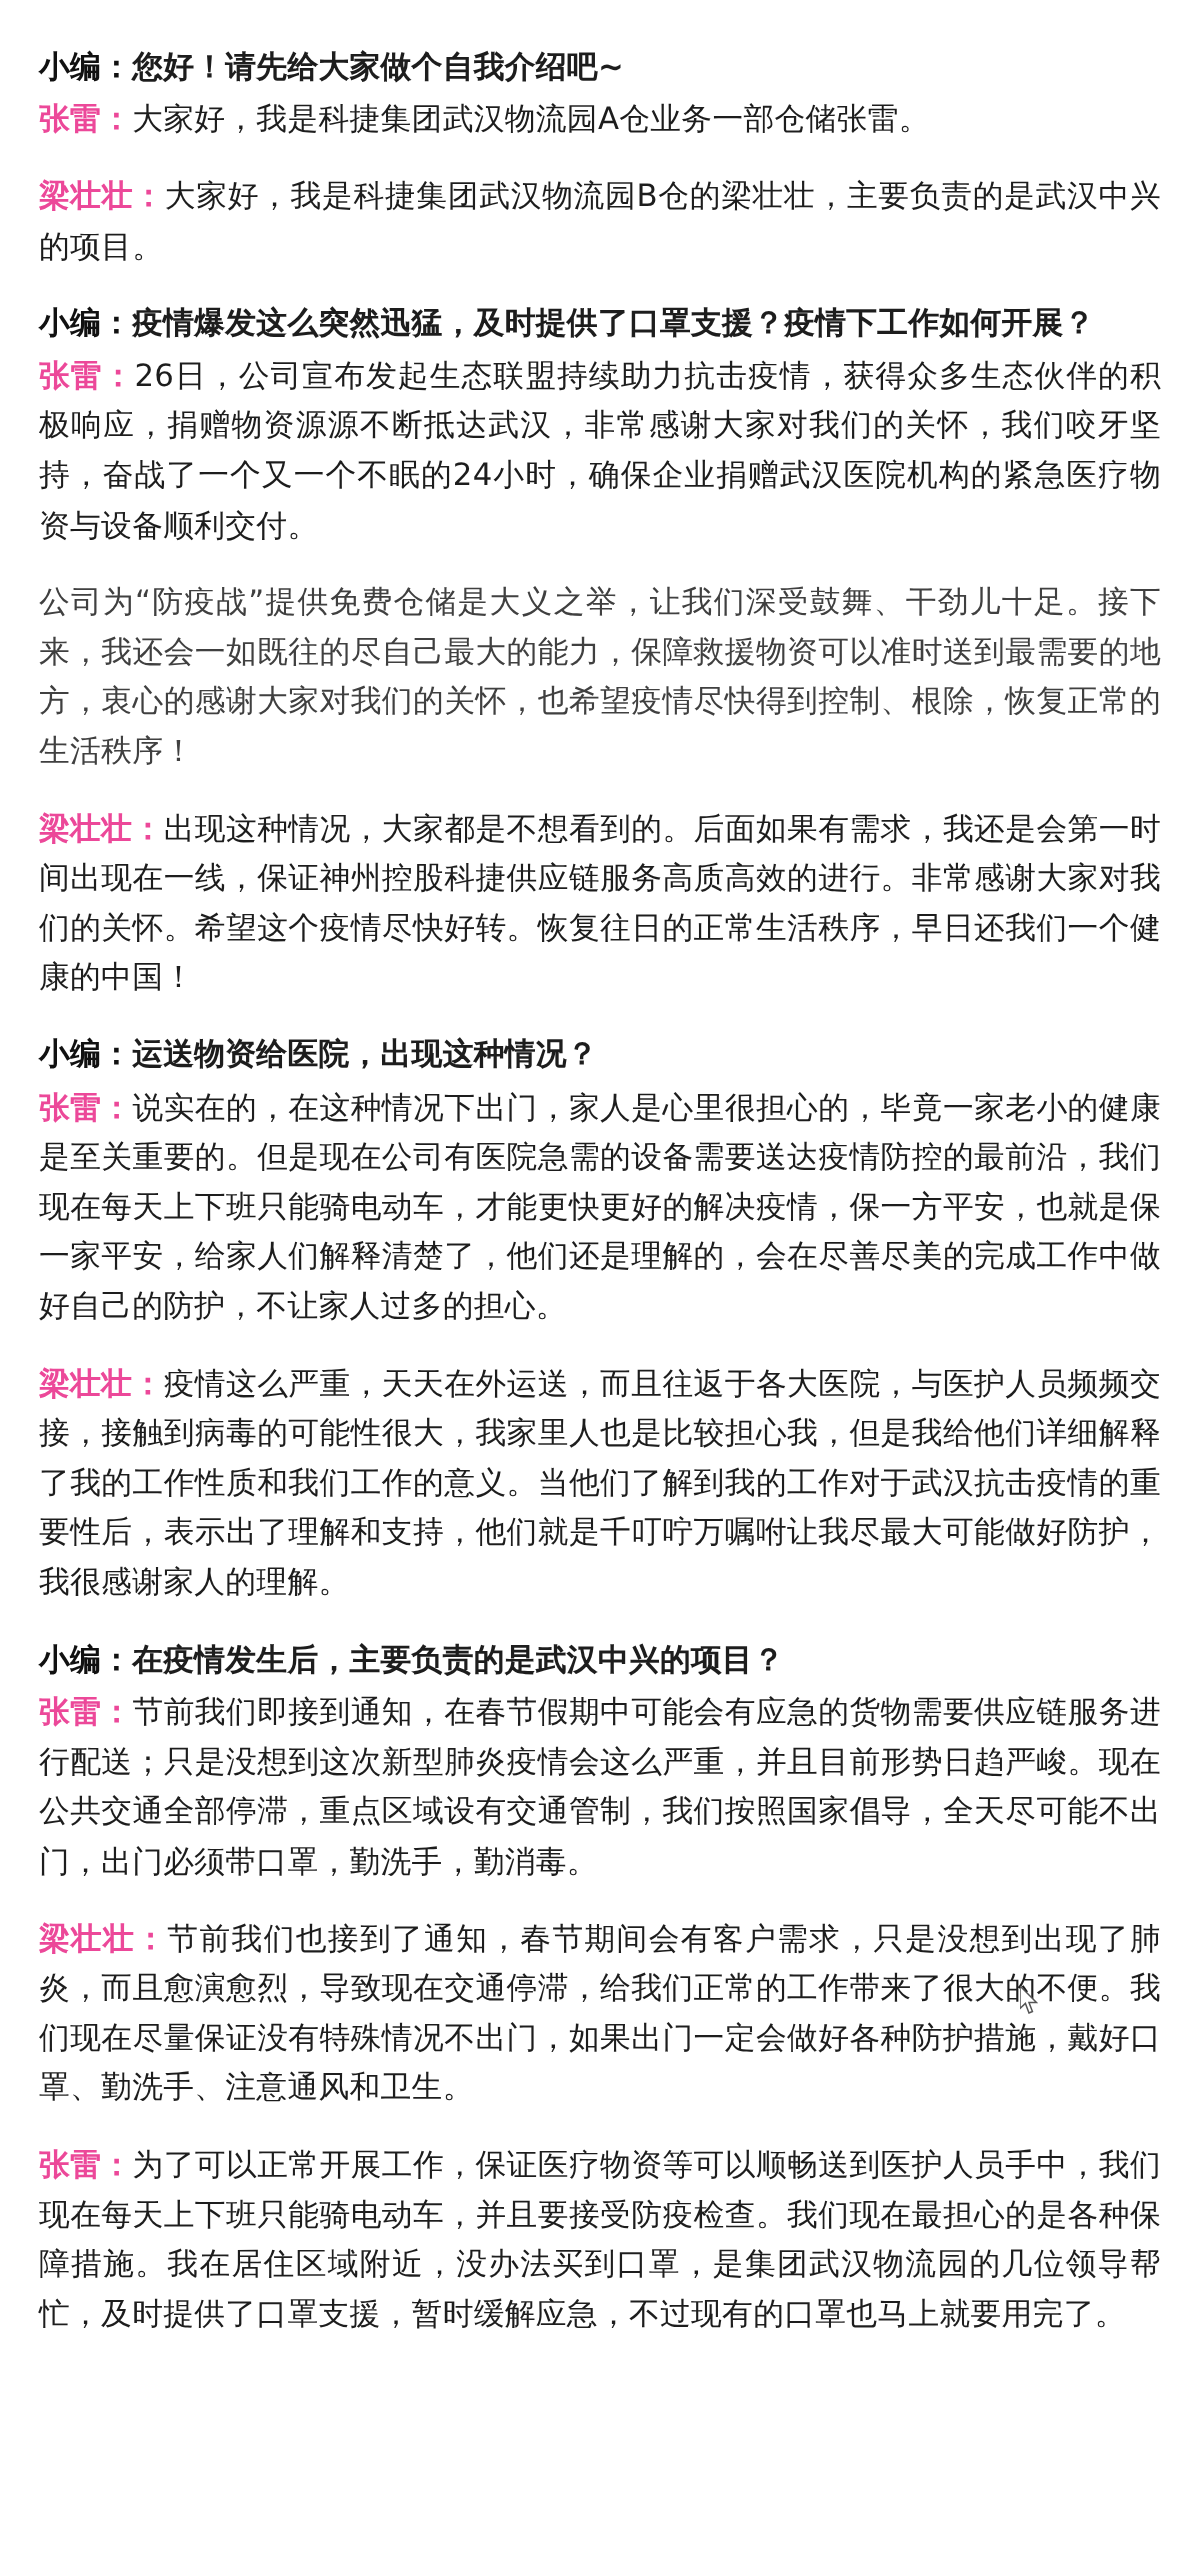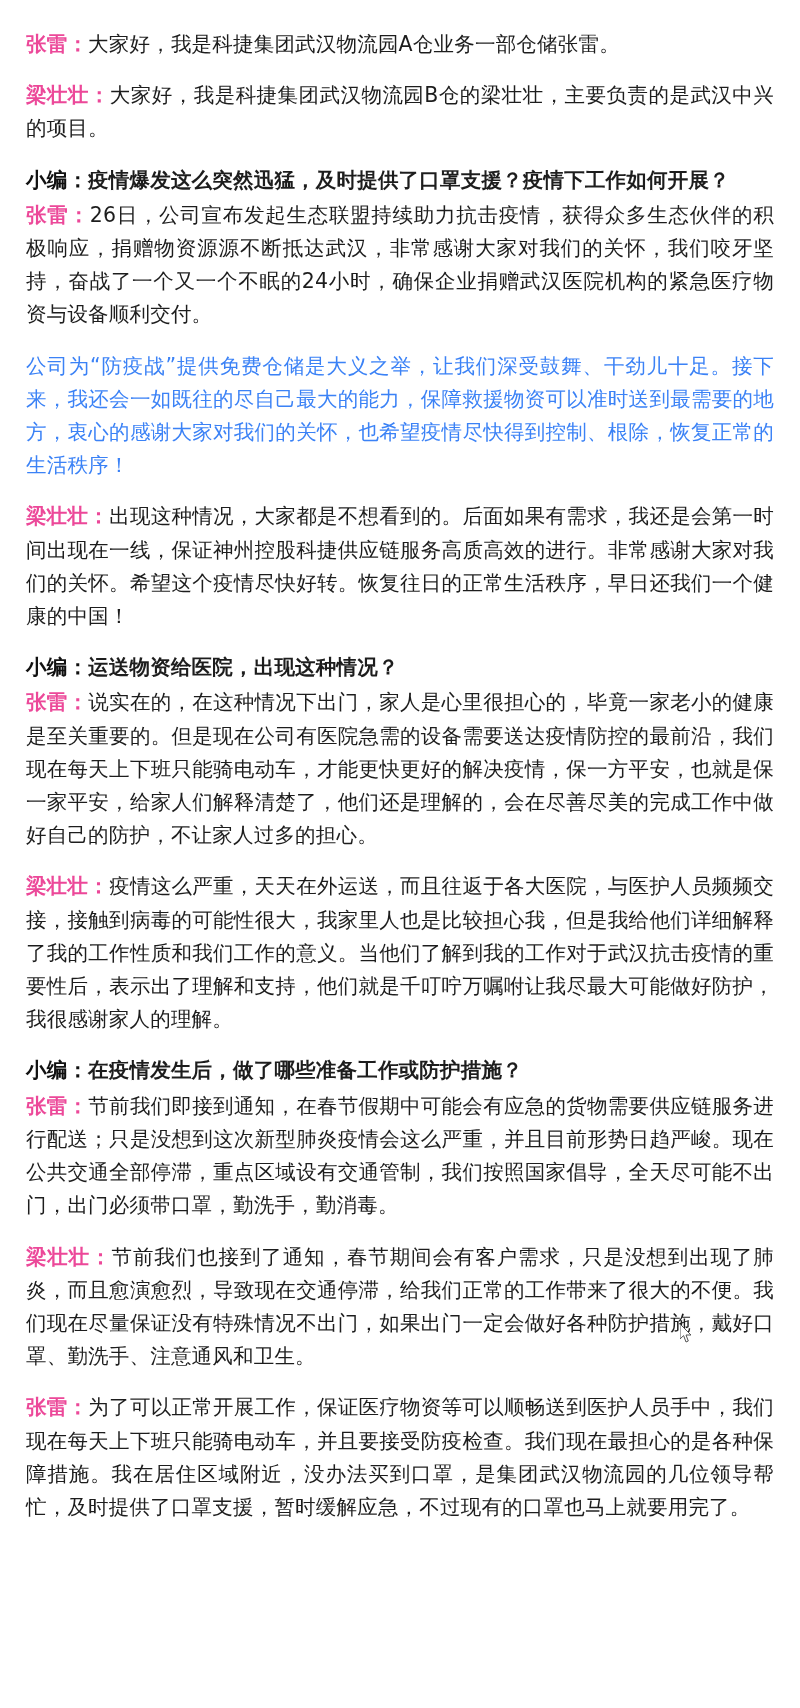--- a/index.html
+++ b/index.html
@@ -75,6 +75,7 @@
 <div class="page">
   <div id="content">
       <div class="qa-block">
+        <p class="line q-line"><span class="speaker-q">小编：</span><span class="para-body">您好！请先给大家做个自我介绍吧~</span></p>
         <p class="line"><span class="speaker">张雷：</span><span class="para-body">大家好，我是科捷集团武汉物流园A仓业务一部仓储张雷。</span></p>
         <div class="gap"></div>
         <p class="line"><span class="speaker">梁壮壮：</span><span class="para-body">大家好，我是科捷集团武汉物流园B仓的梁壮壮，主要负责的是武汉中兴的项目。</span></p>

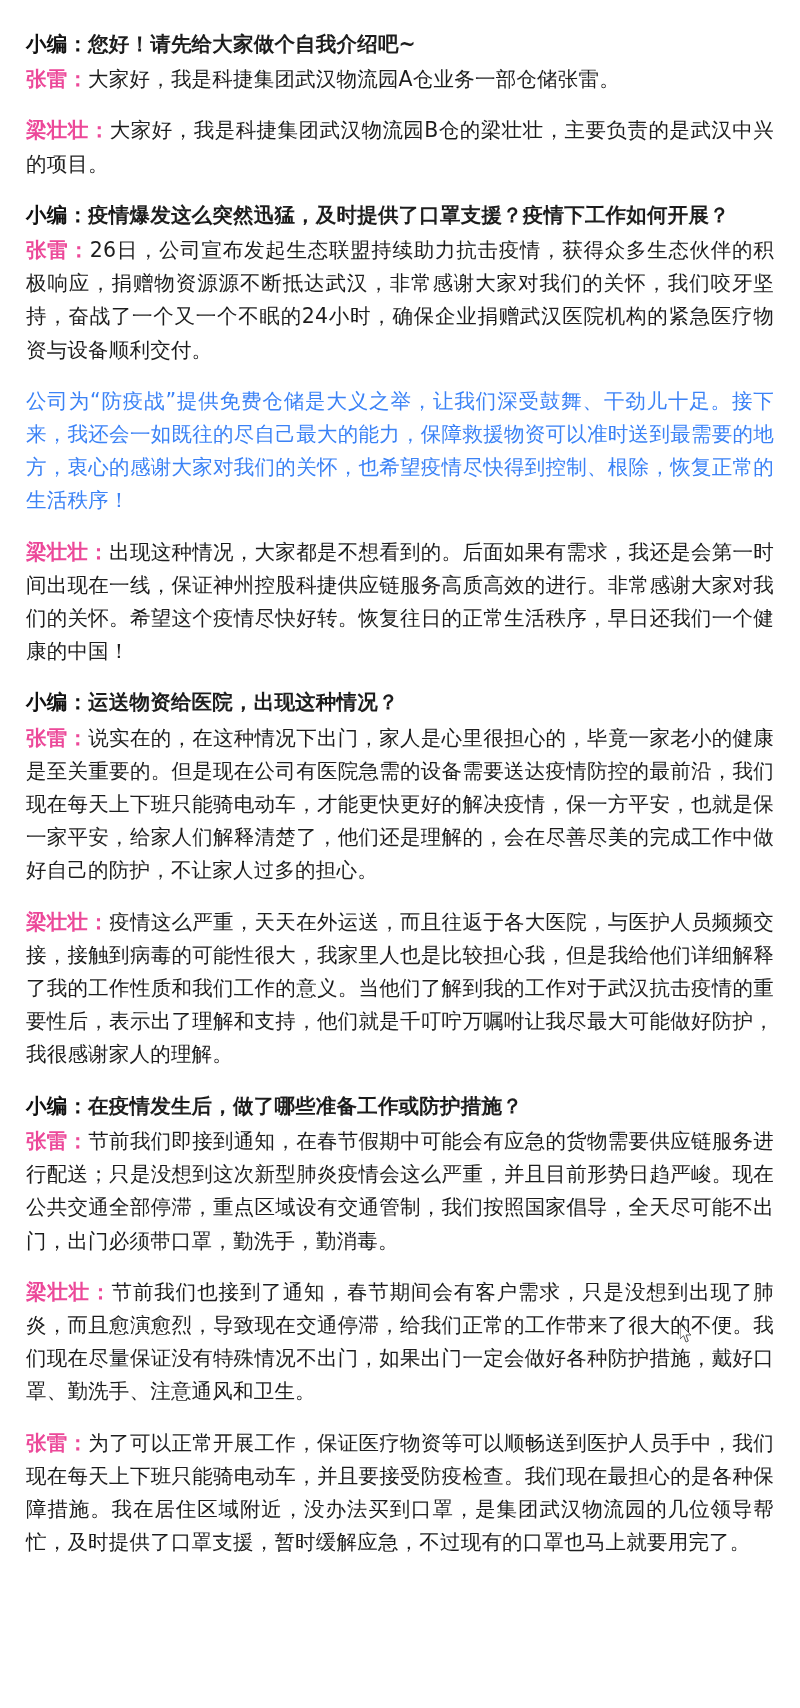--- a/index.html
+++ b/index.html
@@ -54,7 +54,7 @@
     text-align: justify;
     margin: 0 0 2px 0;
     word-break: break-all;
-    color: #3b82f6;
+    color: #404040;
   }
   .gap {
     height: 16px;

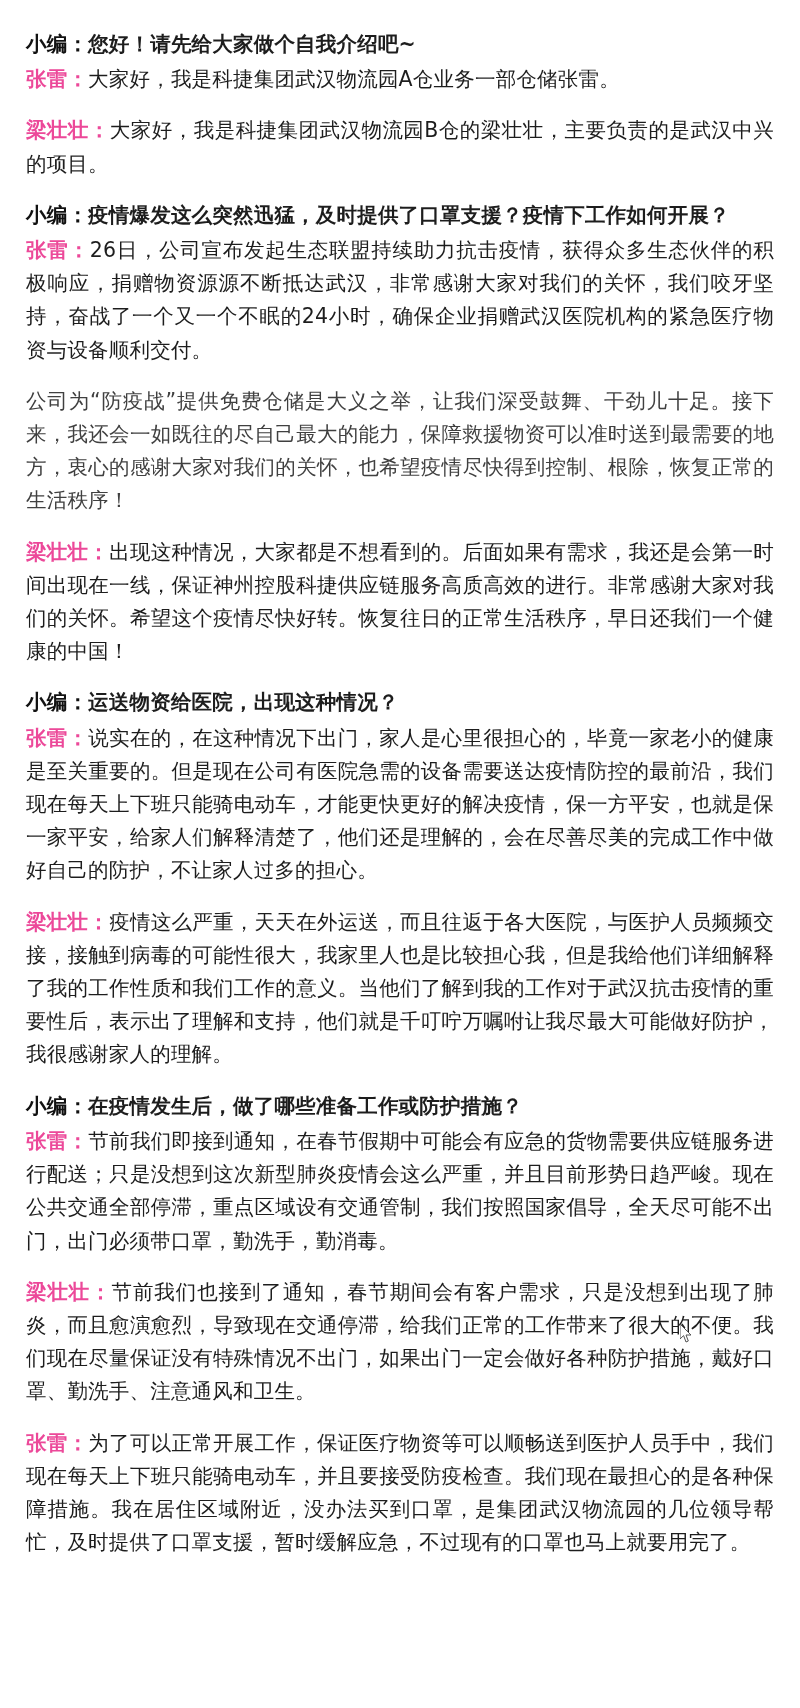--- a/index.html
+++ b/index.html
@@ -95,7 +95,7 @@
         <p class="line"><span class="speaker">梁壮壮：</span><span class="para-body">疫情这么严重，天天在外运送，而且往返于各大医院，与医护人员频频交接，接触到病毒的可能性很大，我家里人也是比较担心我，但是我给他们详细解释了我的工作性质和我们工作的意义。当他们了解到我的工作对于武汉抗击疫情的重要性后，表示出了理解和支持，他们就是千叮咛万嘱咐让我尽最大可能做好防护，我很感谢家人的理解。</span></p>
       </div>
       <div class="qa-block">
-        <p class="line q-line"><span class="speaker-q">小编：</span><span class="para-body">在疫情发生后，做了哪些准备工作或防护措施？</span></p>
+        <p class="line q-line"><span class="speaker-q">小编：</span><span class="para-body">在疫情发生后，主要负责的是武汉中兴的项目？</span></p>
         <p class="line"><span class="speaker">张雷：</span><span class="para-body">节前我们即接到通知，在春节假期中可能会有应急的货物需要供应链服务进行配送；只是没想到这次新型肺炎疫情会这么严重，并且目前形势日趋严峻。现在公共交通全部停滞，重点区域设有交通管制，我们按照国家倡导，全天尽可能不出门，出门必须带口罩，勤洗手，勤消毒。</span></p>
         <div class="gap"></div>
         <p class="line"><span class="speaker">梁壮壮：</span><span class="para-body">节前我们也接到了通知，春节期间会有客户需求，只是没想到出现了肺炎，而且愈演愈烈，导致现在交通停滞，给我们正常的工作带来了很大的不便。我们现在尽量保证没有特殊情况不出门，如果出门一定会做好各种防护措施，戴好口罩、勤洗手、注意通风和卫生。</span></p>

